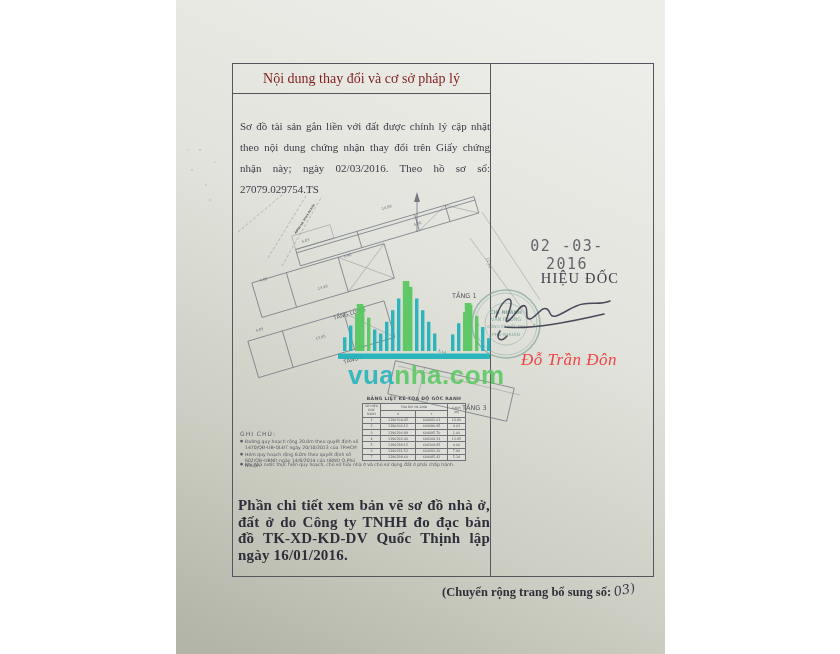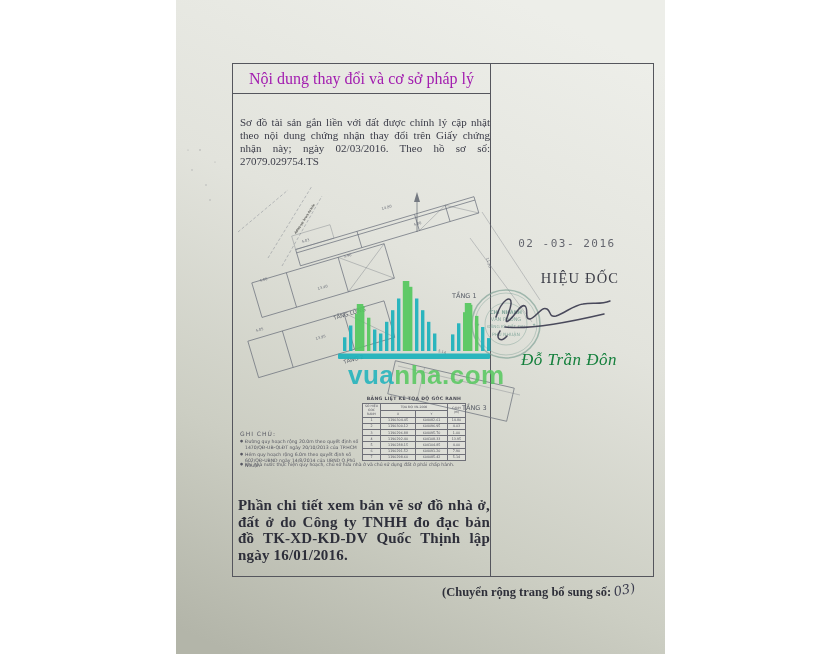--- a/index.html
+++ b/index.html
@@ -13,7 +13,7 @@
   .cell-bl{left:0;top:30px;width:258px;bottom:0;border-right:1.1px solid #55565d;}
   .cell-br{left:258px;top:30px;right:0;bottom:0;}
   .txt{position:absolute;color:#3a3b45;}
-  .hdr{font-size:16px;color:#a21caf;text-align:right;line-height:13.5px;}
+  .hdr{font-size:14px;color:#7f1d1d;text-align:right;line-height:13.5px;}
   .para{font-size:11px;line-height:13px;text-align:justify;color:#3b3c48;}
   .para2{font-size:15px;line-height:16.5px;text-align:justify;color:#2e2f3a;font-weight:bold;letter-spacing:.2px;}
   .coord-wrap{font-family:"DejaVu Sans",sans-serif;color:#4b4c55;}

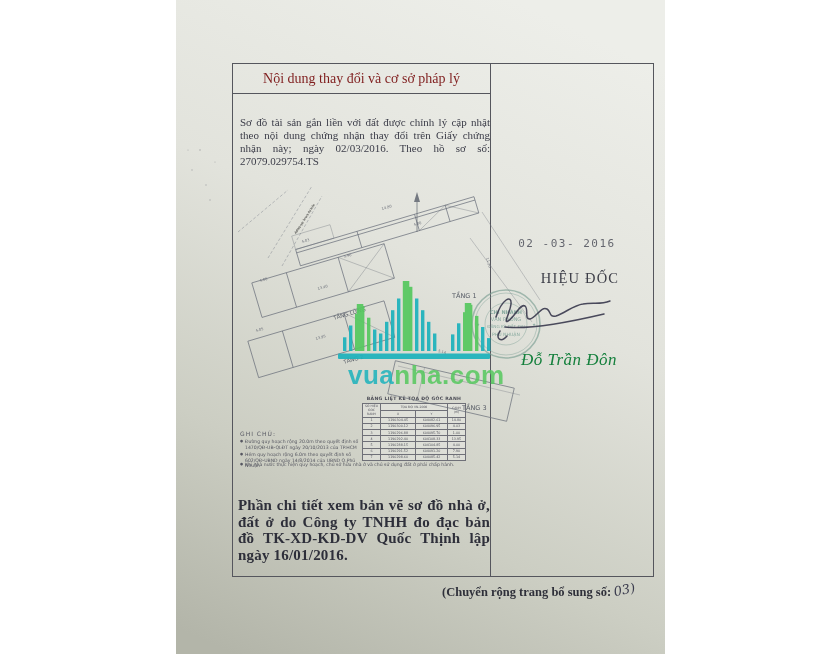--- a/index.html
+++ b/index.html
@@ -14,7 +14,7 @@
   .cell-br{left:258px;top:30px;right:0;bottom:0;}
   .txt{position:absolute;color:#3a3b45;}
   .hdr{font-size:14px;color:#7f1d1d;text-align:right;line-height:13.5px;}
-  .para{font-size:11px;line-height:13px;text-align:justify;color:#3b3c48;}
+  .para{font-size:11px;line-height:21px;text-align:justify;color:#3b3c48;}
   .para2{font-size:15px;line-height:16.5px;text-align:justify;color:#2e2f3a;font-weight:bold;letter-spacing:.2px;}
   .coord-wrap{font-family:"DejaVu Sans",sans-serif;color:#4b4c55;}
   .coord-title{font-size:4.6px;font-weight:bold;text-align:center;letter-spacing:.3px;color:#4b4c55;}

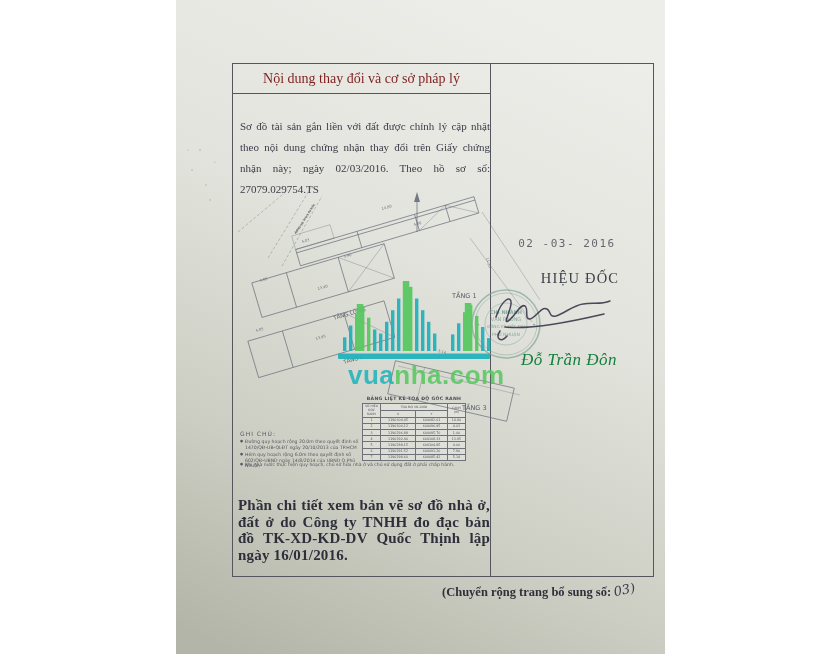--- a/index.html
+++ b/index.html
@@ -29,7 +29,7 @@
   .ghichu li::before{content:"●";position:absolute;left:0;top:0;font-size:3.6px;}
   .bullet3{font-family:"DejaVu Sans",sans-serif;font-size:4.6px;line-height:5.6px;color:#565761;padding-left:5px;position:relative;}
   .bullet3::before{content:"●";position:absolute;left:0;top:0;font-size:3.6px;}
-  .date-stamp{font-family:"DejaVu Sans Mono",monospace;font-size:11px;letter-spacing:1.5px;color:#565862;text-align:center;opacity:.9;}
+  .date-stamp{font-family:"DejaVu Sans Mono",monospace;font-size:15px;letter-spacing:1.5px;color:#565862;text-align:center;opacity:.9;}
   .giamdoc{font-size:14.5px;letter-spacing:1.2px;color:#3d3e48;text-align:center;}
   .signer{font-size:17px;font-style:italic;color:#15803d;text-align:center;letter-spacing:.5px;}
   .footer{font-size:12.5px;font-weight:bold;color:#2f303a;white-space:nowrap;}

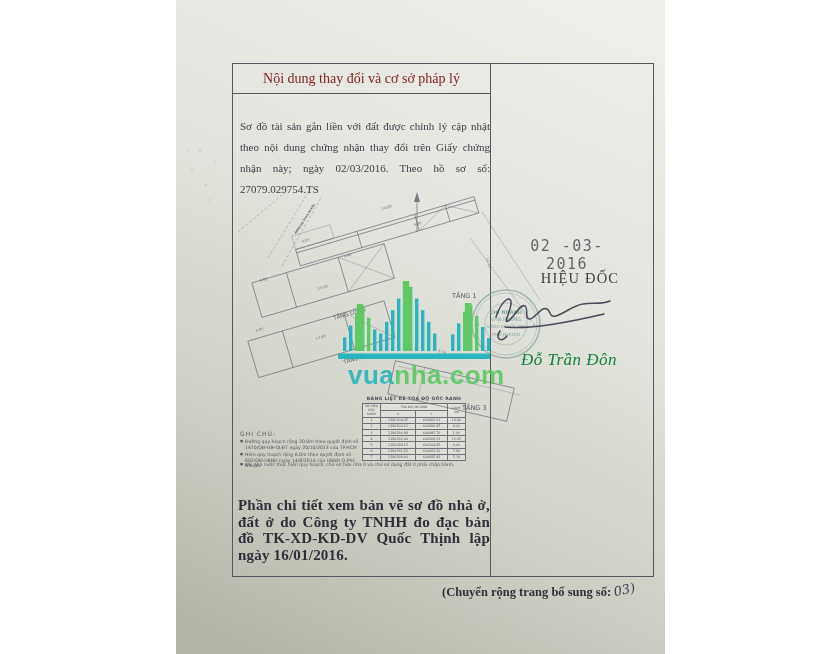--- a/index.html
+++ b/index.html
@@ -31,7 +31,7 @@
   .bullet3::before{content:"●";position:absolute;left:0;top:0;font-size:3.6px;}
   .date-stamp{font-family:"DejaVu Sans Mono",monospace;font-size:15px;letter-spacing:1.5px;color:#565862;text-align:center;opacity:.9;}
   .giamdoc{font-size:14.5px;letter-spacing:1.2px;color:#3d3e48;text-align:center;}
-  .signer{font-size:17px;font-style:italic;color:#15803d;text-align:center;letter-spacing:.5px;}
+  .signer{font-size:17px;font-style:italic;color:#ef4444;text-align:center;letter-spacing:.5px;}
   .footer{font-size:12.5px;font-weight:bold;color:#2f303a;white-space:nowrap;}
   .handwritten{display:inline-block;font-family:"DejaVu Serif",serif;font-style:italic;font-weight:normal;
     font-size:13px;color:#3b3c4e;transform:rotate(-12deg) translateY(-2px);margin-left:3px;}

